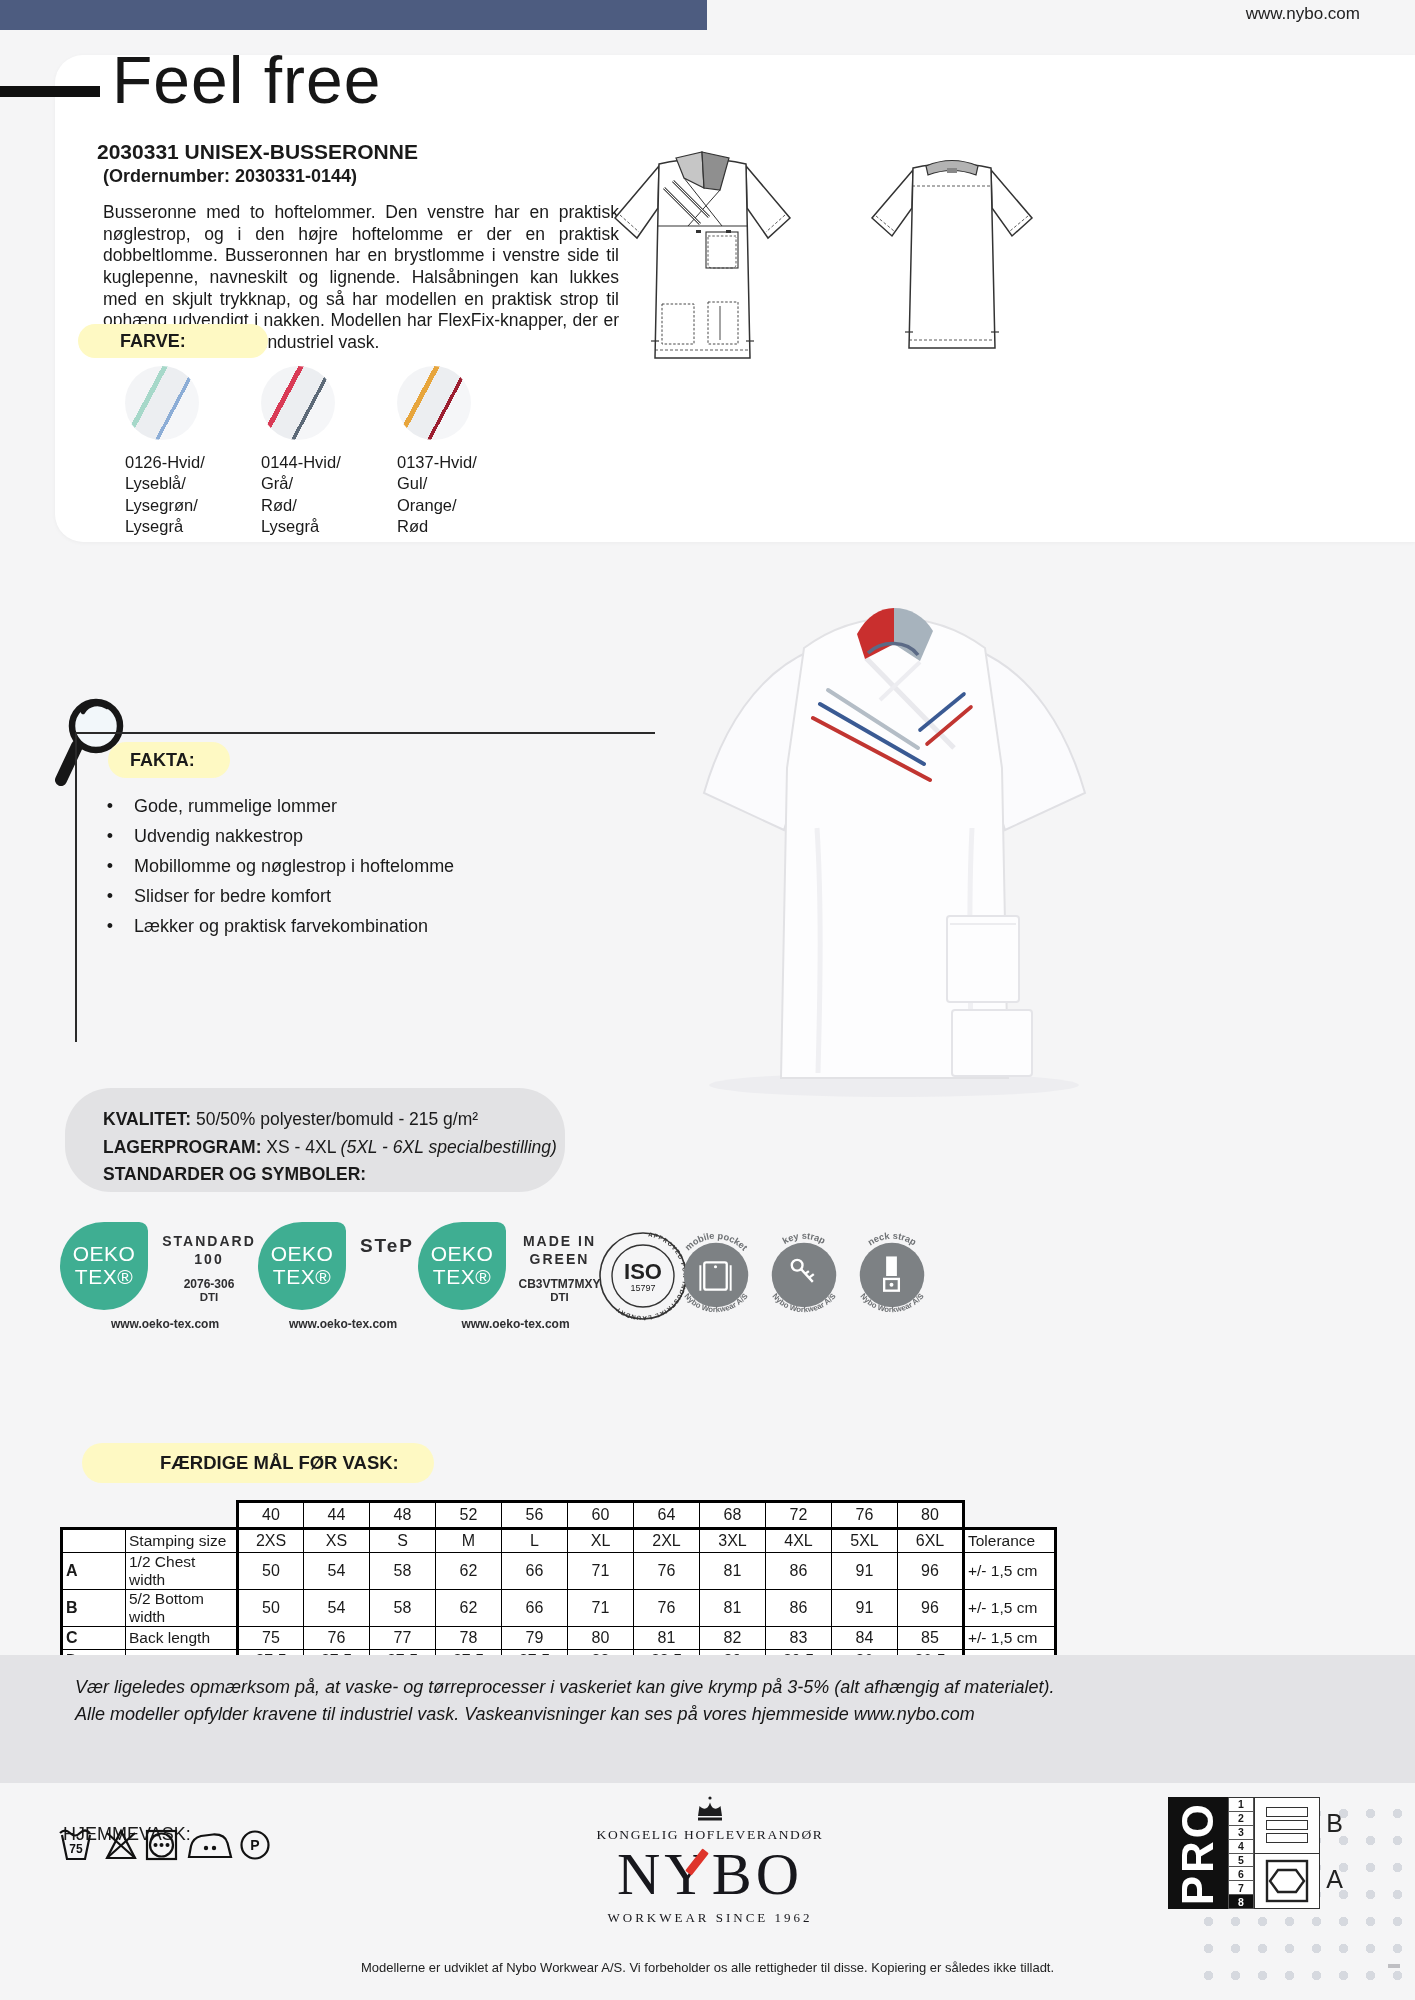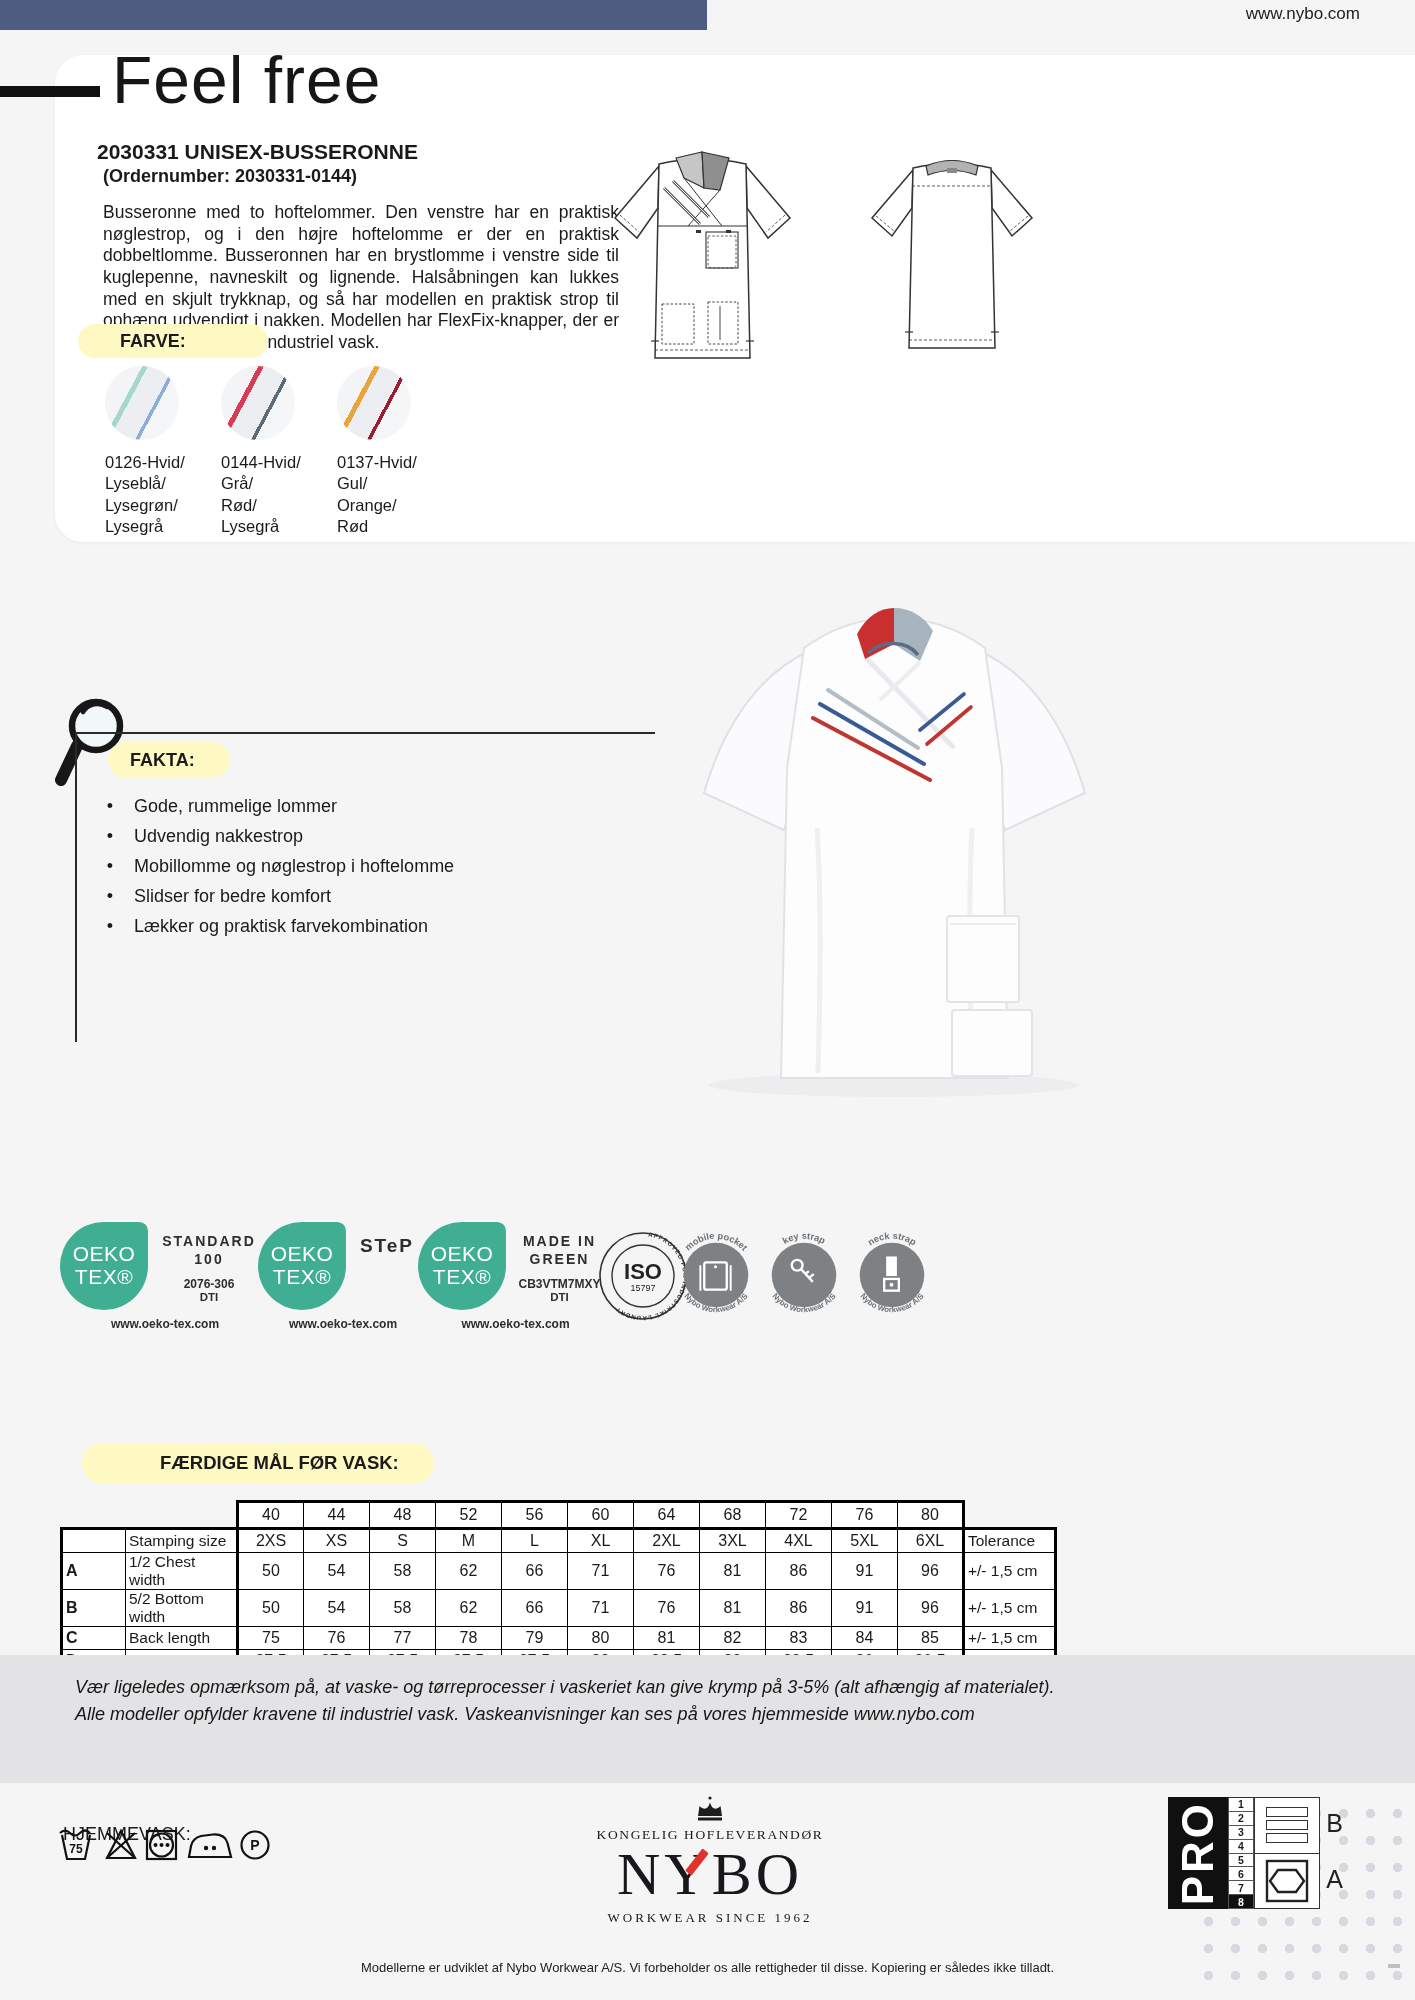--- a/index.html
+++ b/index.html
@@ -25,7 +25,7 @@
   .farve-pill span{padding-left:42px;font-size:18px;font-weight:bold;}
 
   .swatch-row{left:105px;top:366px;display:flex;gap:21px;}
-  .swatch{width:95px;}
+  .swatch{width:95px;margin-left:20px;}
   .swatch-circle{width:74px;height:74px;border-radius:50%;}
   .swatch-label{margin-top:12px;font-size:16.5px;line-height:1.3;white-space:pre-line;}
 

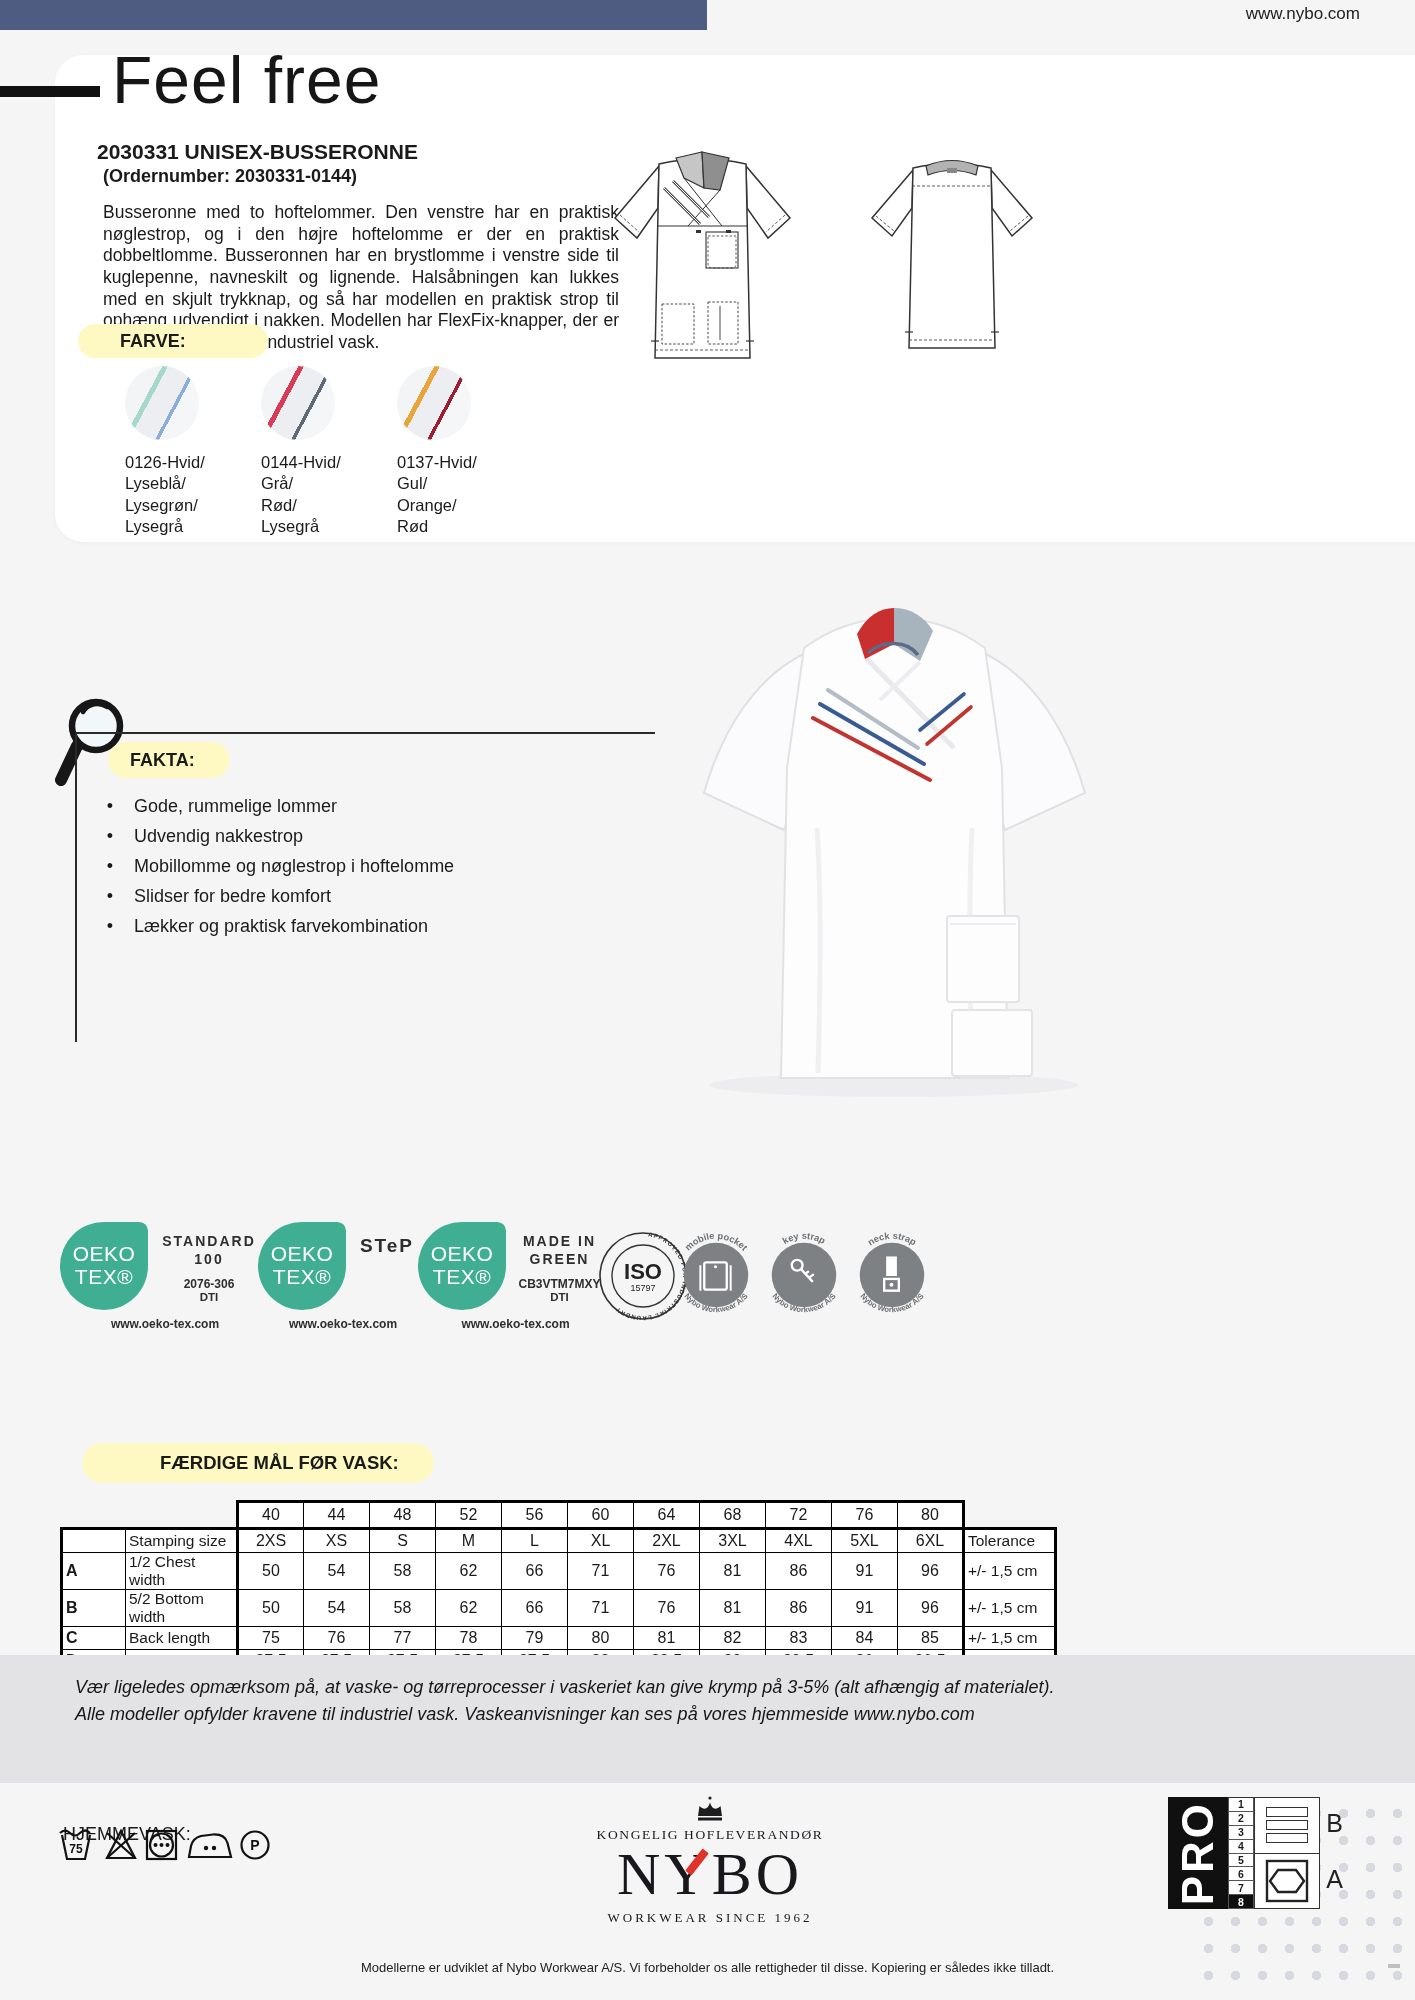--- a/index.html
+++ b/index.html
@@ -255,6 +255,20 @@
     <rect x="300" y="432" width="80" height="66" rx="3" fill="#fdfdfe" stroke="#e4e4e8" stroke-width="2"></rect>
   </svg>
 
+  <div class="abs kval-pill">
+    <div>
+      <b>KVALITET:</b>
+      <span>50/50% polyester/bomuld - 215 g/m²</span>
+    </div>
+    <div>
+      <b>LAGERPROGRAM:</b>
+      <span>XS - 4XL</span>
+      <span class="kval-note">(5XL - 6XL specialbestilling)</span>
+    </div>
+    <div>
+      <b>STANDARDER OG SYMBOLER:</b>
+    </div>
+  </div>
 
   <div id="oeko-row">
       <div class="abs oeko-badge ob1">

